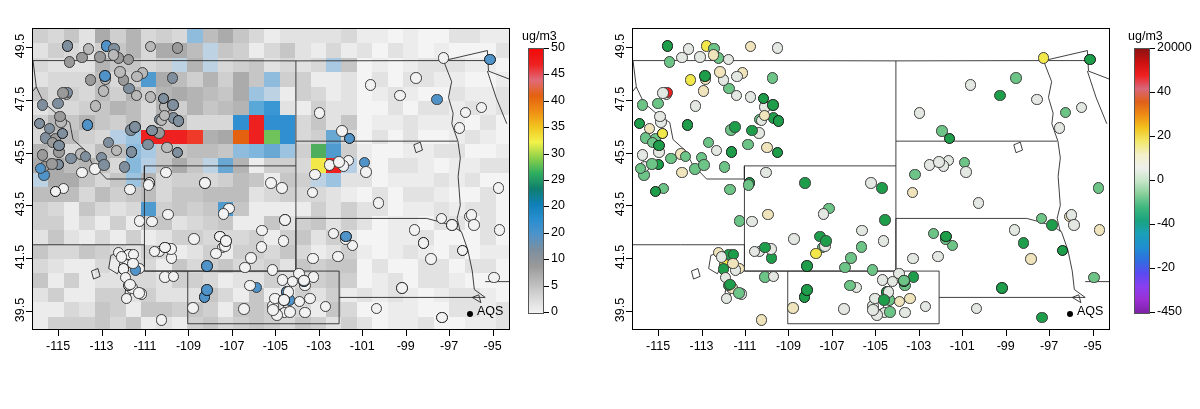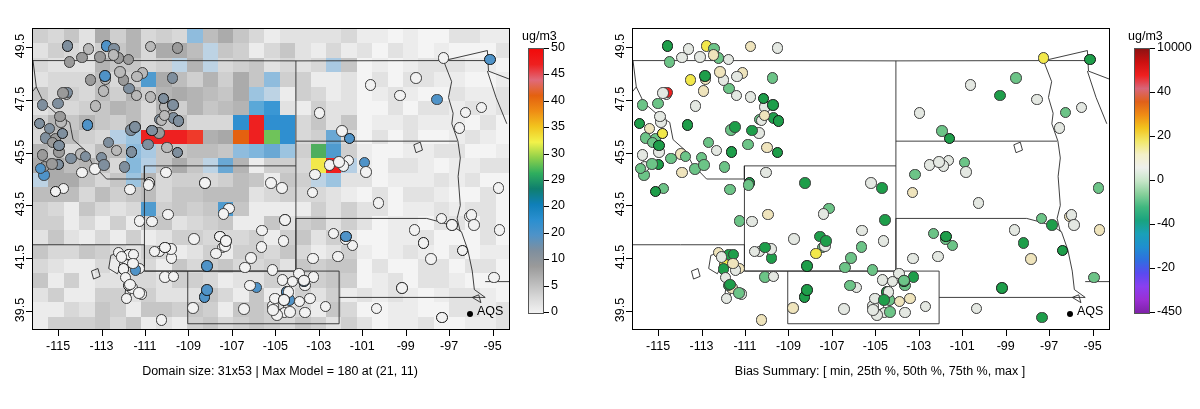--- a/index.html
+++ b/index.html
@@ -1278,7 +1278,7 @@
       <div class="cb-bar" id="cb-right" style="left: 534px; top: 48px; height: 264px; background: linear-gradient(to top, rgb(126, 34, 168), rgb(154, 47, 212), rgb(138, 63, 240), rgb(90, 74, 240), rgb(47, 111, 224), rgb(31, 143, 208), rgb(26, 160, 184), rgb(25, 163, 127), rgb(63, 183, 127), rgb(134, 207, 154), rgb(198, 230, 200), rgb(238, 240, 236), rgb(244, 240, 200), rgb(242, 232, 106), rgb(242, 196, 30), rgb(239, 140, 20), rgb(224, 96, 26), rgb(216, 102, 122), rgb(239, 32, 32), rgb(204, 16, 16), rgb(142, 18, 18));"></div>
       <div id="cbticks-right">
           <div class="cb-tick" style="left: 550px; top: 48px;"></div>
-          <div class="cb-lab" style="left: 557px; top: 40px;">10000</div>
+          <div class="cb-lab" style="left: 557px; top: 40px;">20000</div>
           <div class="cb-tick" style="left: 550px; top: 92px;"></div>
           <div class="cb-lab" style="left: 557px; top: 84px;">40</div>
           <div class="cb-tick" style="left: 550px; top: 136px;"></div>

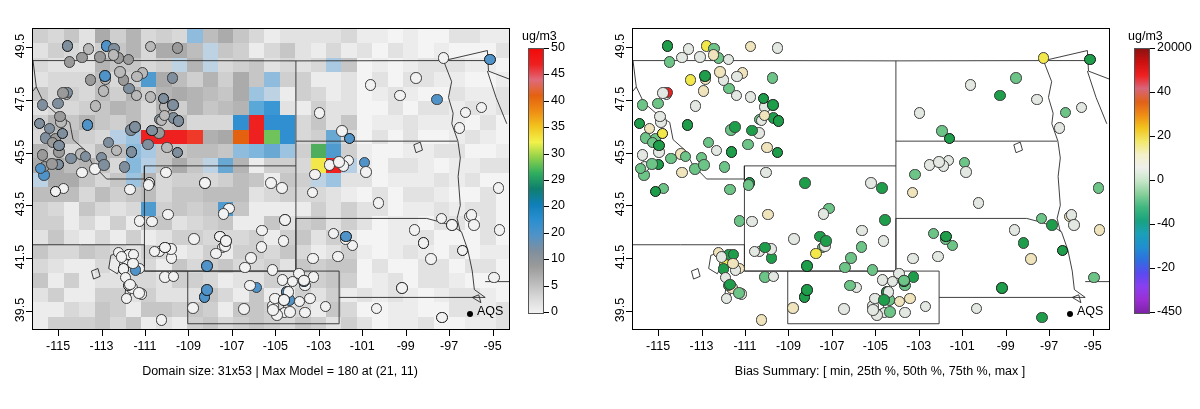--- a/index.html
+++ b/index.html
@@ -971,7 +971,6 @@
         <div class="tick ytick" style="left: 26px; top: 311.456px;"></div>
         <div class="ylab" style="left: 0px; top: 303.456px;">39.5</div>
       </div>
-    <div class="caption" style="top:364px;">Domain size: 31x53 | Max Model = 180 at (21, 11)</div>
     <div class="cb-wrap" style="left:0;top:0;width:600px;height:409px;">
       <div class="cb-title" style="left:522px;top:29px;">ug/m3</div>
       <div class="cb-bar" id="cb-left" style="left: 528px; top: 48px; height: 264px; background: linear-gradient(to top, rgb(242, 242, 242), rgb(216, 216, 216), rgb(185, 185, 185), rgb(154, 154, 154), rgb(127, 143, 158), rgb(79, 147, 200), rgb(42, 143, 208), rgb(15, 127, 184), rgb(15, 127, 110), rgb(47, 174, 94), rgb(143, 208, 74), rgb(242, 242, 74), rgb(242, 196, 30), rgb(239, 140, 20), rgb(228, 97, 15), rgb(224, 106, 122), rgb(238, 32, 32), rgb(242, 10, 10));"></div>

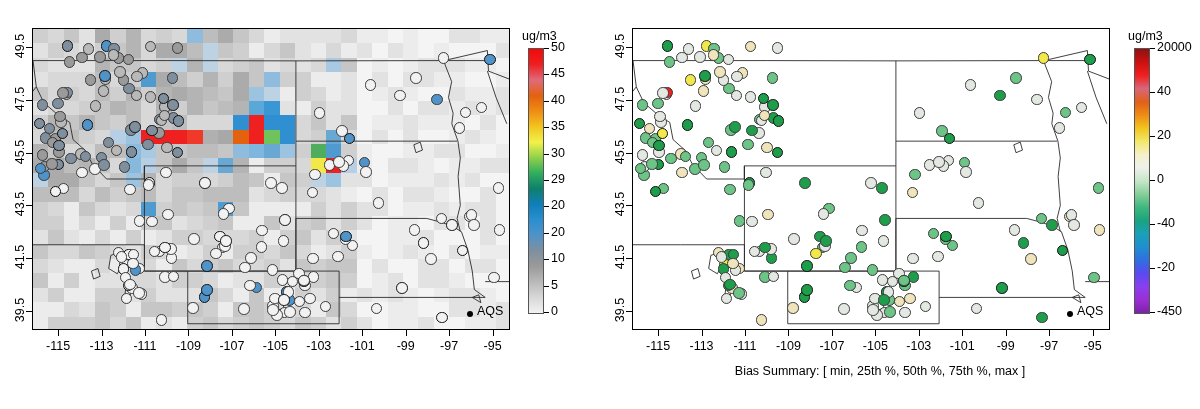--- a/index.html
+++ b/index.html
@@ -1271,7 +1271,6 @@
         <div class="tick ytick" style="left: 26px; top: 311.456px;"></div>
         <div class="ylab" style="left: 0px; top: 303.456px;">39.5</div>
       </div>
-    <div class="caption" style="top:364px;">Bias Summary: [ min, 25th %, 50th %, 75th %, max ]</div>
     <div class="cb-wrap" style="left:0;top:0;width:600px;height:409px;">
       <div class="cb-title" style="left:528px;top:29px;">ug/m3</div>
       <div class="cb-bar" id="cb-right" style="left: 534px; top: 48px; height: 264px; background: linear-gradient(to top, rgb(126, 34, 168), rgb(154, 47, 212), rgb(138, 63, 240), rgb(90, 74, 240), rgb(47, 111, 224), rgb(31, 143, 208), rgb(26, 160, 184), rgb(25, 163, 127), rgb(63, 183, 127), rgb(134, 207, 154), rgb(198, 230, 200), rgb(238, 240, 236), rgb(244, 240, 200), rgb(242, 232, 106), rgb(242, 196, 30), rgb(239, 140, 20), rgb(224, 96, 26), rgb(216, 102, 122), rgb(239, 32, 32), rgb(204, 16, 16), rgb(142, 18, 18));"></div>

